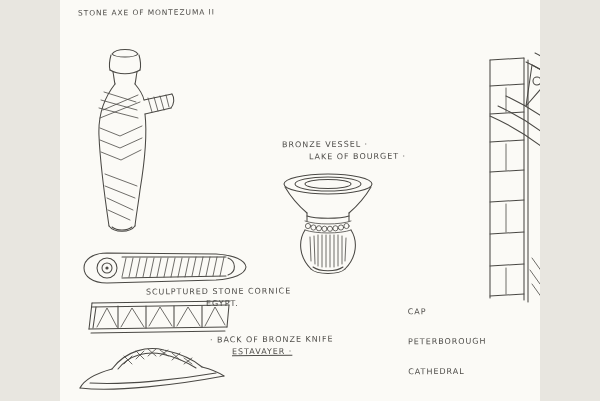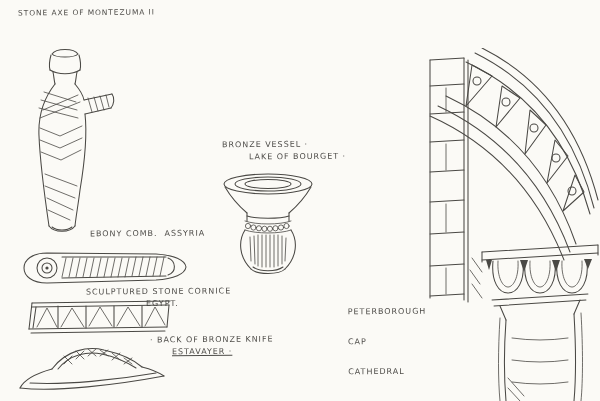--- a/index.html
+++ b/index.html
@@ -4,7 +4,7 @@
 <style>
   html,body{margin:0;padding:0;background:#e8e6e0;}
   .page{
-    position:relative;width:600px;height:401px;margin:0 auto;
+    position:relative;width:480px;height:401px;margin:0 auto;
     background:var(--paper,#fbfaf6);
     overflow:hidden;
     font-family:"DejaVu Sans",sans-serif;

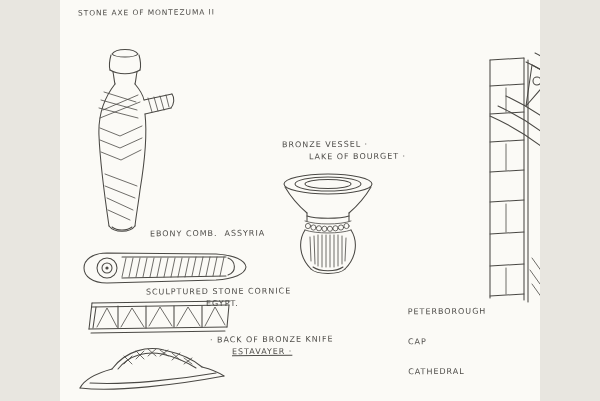--- a/index.html
+++ b/index.html
@@ -43,7 +43,6 @@
   <span class="label" style="left:222px;top:140px;">BRONZE VESSEL ·</span>
   <span class="label" style="left:249px;top:152px;">LAKE OF BOURGET ·</span>
 
-  <span class="label" style="left:90px;top:229px;">EBONY COMB.  ASSYRIA</span>
 
   <span class="label" style="left:86px;top:287px;">SCULPTURED STONE CORNICE</span>
   <span class="label" style="left:146px;top:299px;text-align:center;">EGYPT.</span>

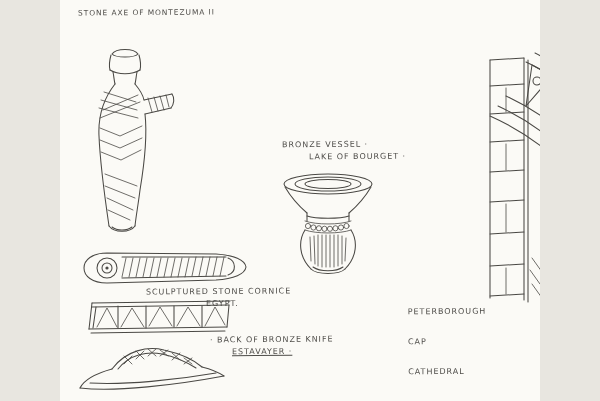--- a/index.html
+++ b/index.html
@@ -51,8 +51,8 @@
   <span class="label" style="left:172px;top:347px;text-decoration:underline;">ESTAVAYER ·</span>
 
   <div class="label label-block" style="left:348px;top:288px;">
+    <span>CAP</span>
     <span>PETERBOROUGH</span>
-    <span>CAP</span>
     <span>CATHEDRAL</span>
   </div>
 

